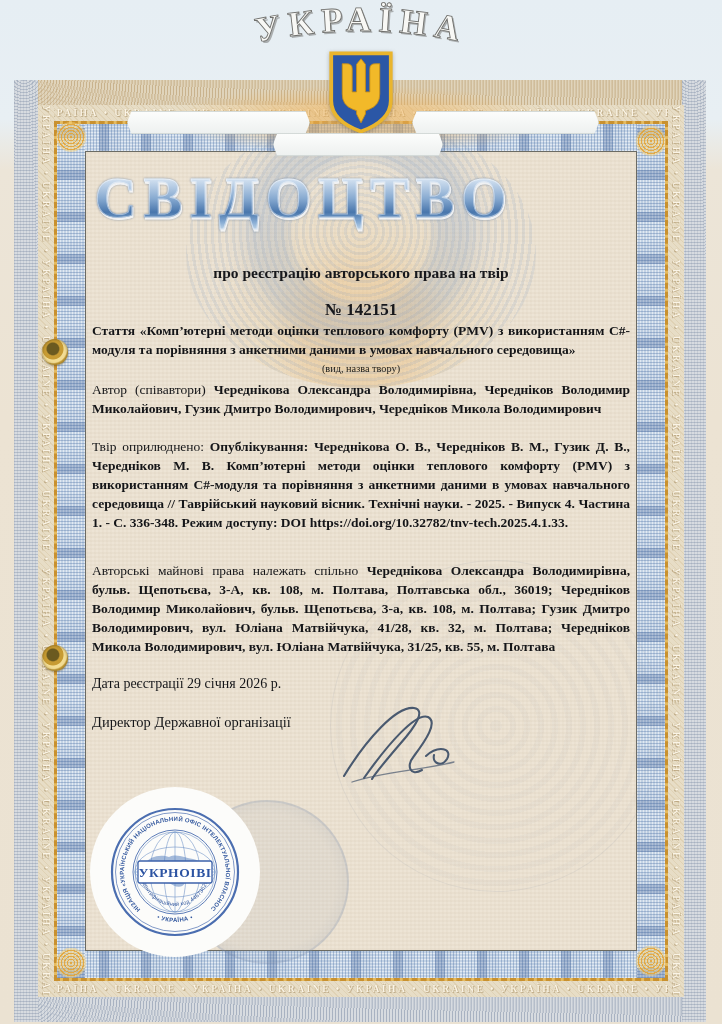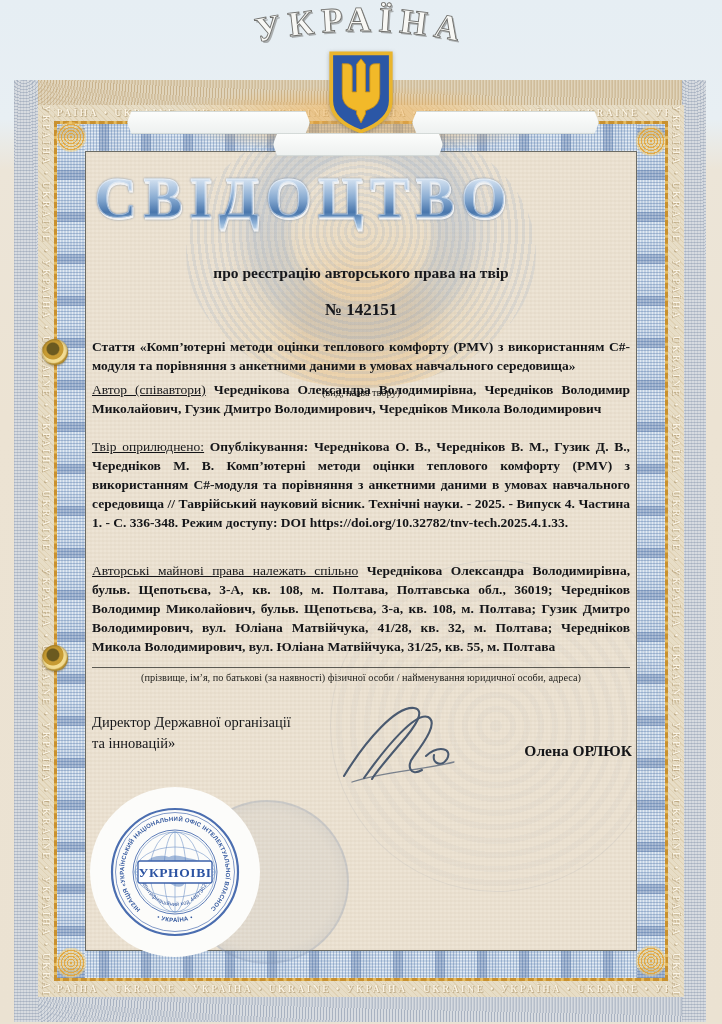--- a/index.html
+++ b/index.html
@@ -148,7 +148,7 @@
   <div class="subtitle">про реєстрацію авторського права на твір</div>
   <div class="number">№ 142151</div>
 
-  <div class="field" style="top:337px;">
+  <div class="field" style="top:321px;">
     <p><b>Стаття «Комп’ютерні методи оцінки теплового комфорту (PMV) з використанням C#-модуля та порівняння з анкетними даними в умовах навчального середовища»</b></p>
     <div class="cap">(вид, назва твору)</div>
   </div>

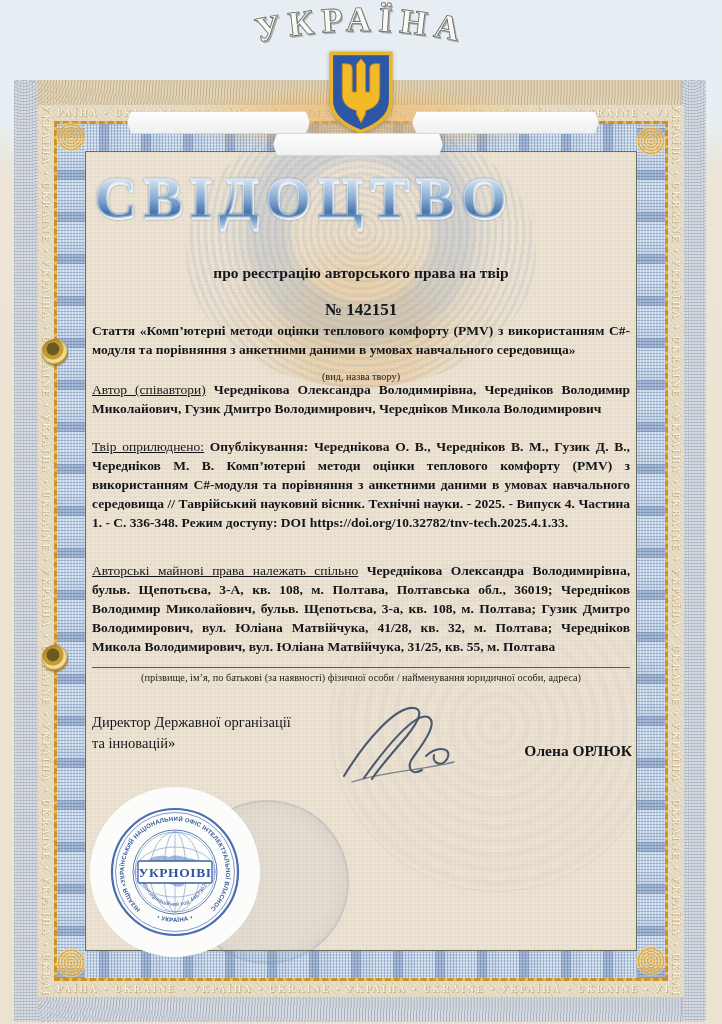--- a/index.html
+++ b/index.html
@@ -68,7 +68,7 @@
   .field p{margin:0;font-size:13.5px;line-height:19px;text-align:justify;text-align-last:left;}
   .field .nrm{font-weight:400;text-decoration:underline;}
   .field b{font-weight:700;}
-  .cap{font-size:10.3px;text-align:center;color:#1d1d1a;margin-top:11px;line-height:13px;}
+  .cap{font-size:10.3px;text-align:center;color:#1d1d1a;margin-top:3px;line-height:13px;}
   .cap.lined{border-top:1px solid rgba(55,55,50,.8);padding-top:3px;}
   .date-line{position:absolute;left:92px;top:676px;width:538px;font-size:14px;color:#141518;z-index:6;}
   .director{position:absolute;left:92px;top:712px;width:300px;z-index:7;

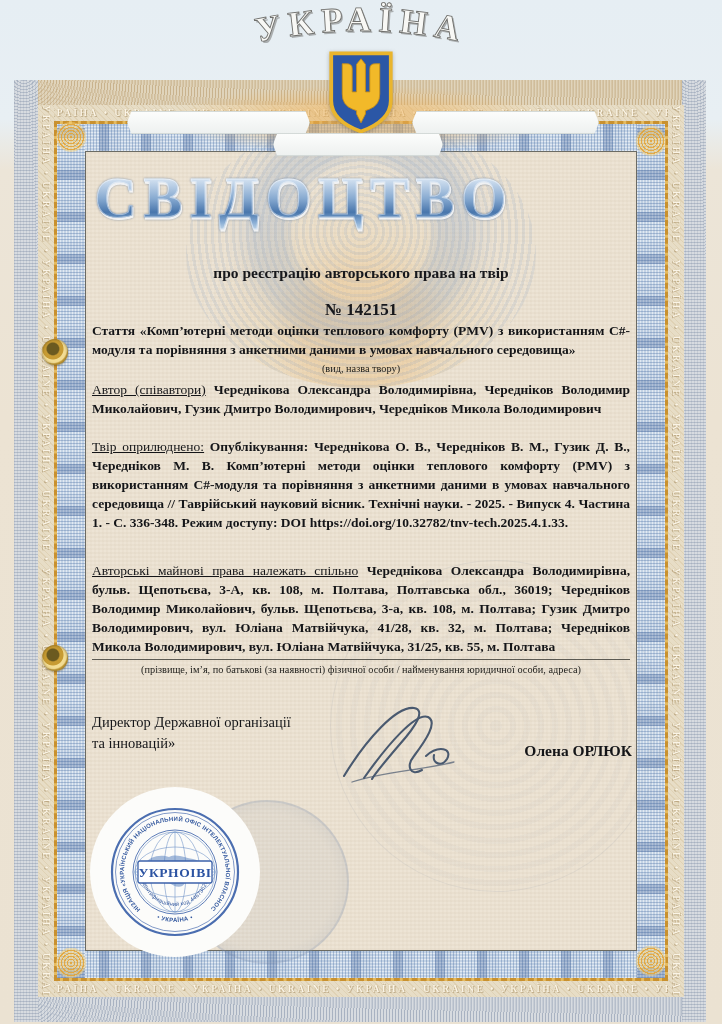--- a/index.html
+++ b/index.html
@@ -66,7 +66,7 @@
   
   .field{position:absolute;left:92px;width:538px;z-index:6;color:#141518;}
   .field p{margin:0;font-size:13.5px;line-height:19px;text-align:justify;text-align-last:left;}
-  .field .nrm{font-weight:400;text-decoration:underline;}
+  .field .nrm{font-weight:400;}
   .field b{font-weight:700;}
   .cap{font-size:10.3px;text-align:center;color:#1d1d1a;margin-top:3px;line-height:13px;}
   .cap.lined{border-top:1px solid rgba(55,55,50,.8);padding-top:3px;}

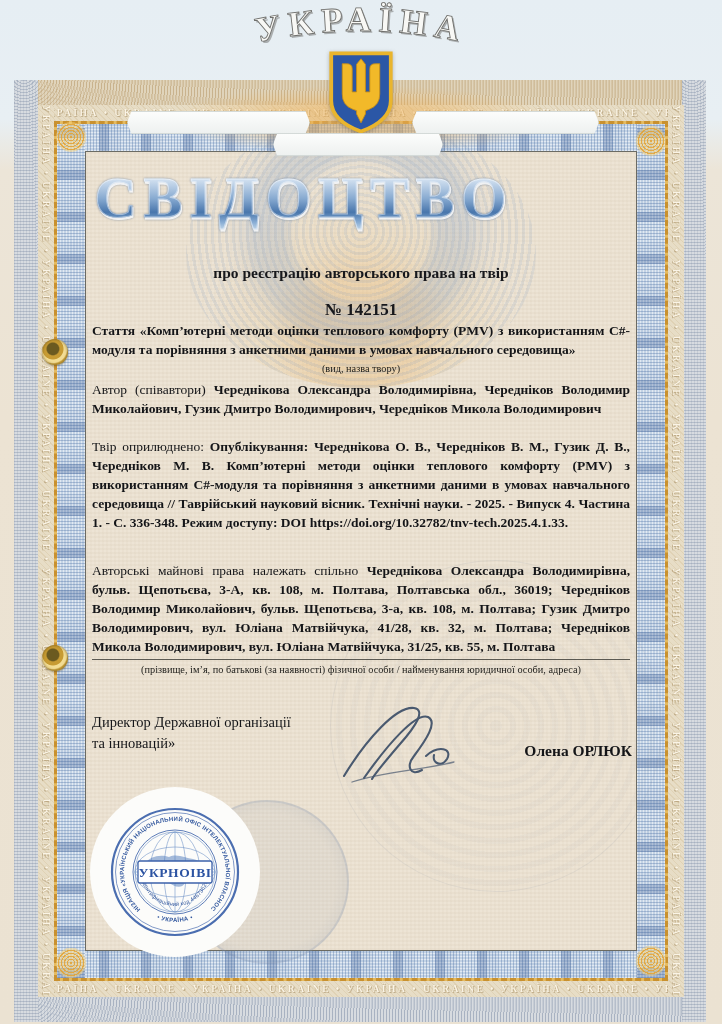--- a/index.html
+++ b/index.html
@@ -163,7 +163,6 @@
 
   <div class="field" style="top:561px;">
     <p><span class="nrm">Авторські майнові права належать спільно</span> <b>Череднікова Олександра Володимирівна, бульв. Щепотьєва, 3-А, кв. 108, м. Полтава, Полтавська обл., 36019; Чередніков Володимир Миколайович, бульв. Щепотьєва, 3-а, кв. 108, м. Полтава; Гузик Дмитро Володимирович, вул. Юліана Матвійчука, 41/28, кв. 32, м. Полтава; Чередніков Микола Володимирович, вул. Юліана Матвійчука, 31/25, кв. 55, м. Полтава</b></p>
-    <div class="cap lined">(прізвище, ім’я, по батькові (за наявності) фізичної особи / найменування юридичної особи, адреса)</div>
   </div>
 
 

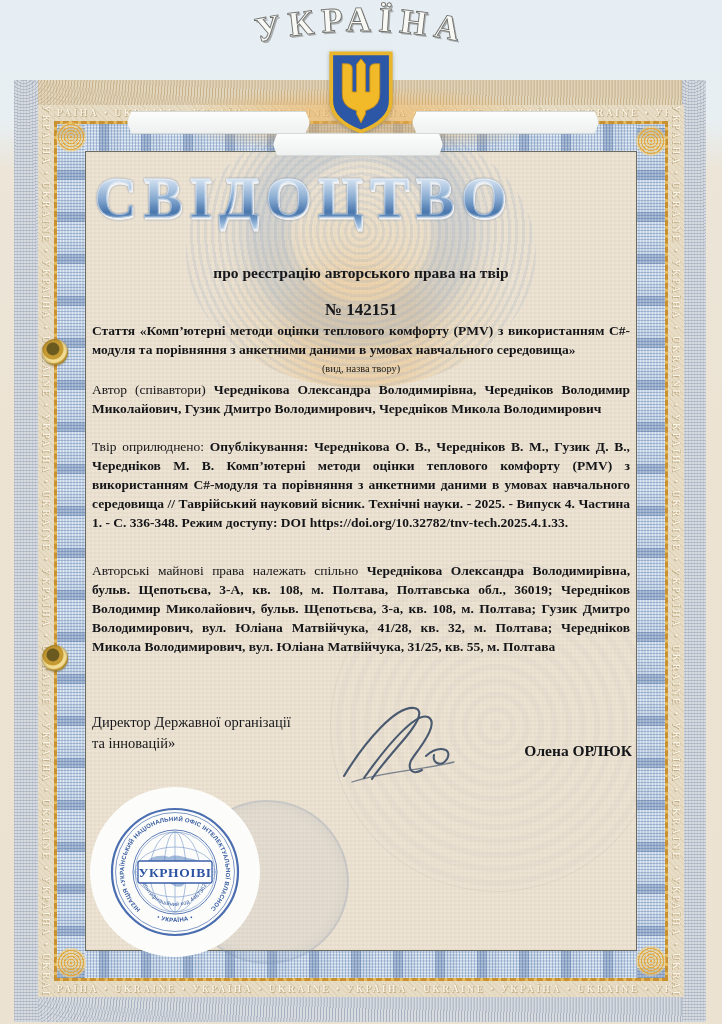--- a/index.html
+++ b/index.html
@@ -165,6 +165,7 @@
     <p><span class="nrm">Авторські майнові права належать спільно</span> <b>Череднікова Олександра Володимирівна, бульв. Щепотьєва, 3-А, кв. 108, м. Полтава, Полтавська обл., 36019; Чередніков Володимир Миколайович, бульв. Щепотьєва, 3-а, кв. 108, м. Полтава; Гузик Дмитро Володимирович, вул. Юліана Матвійчука, 41/28, кв. 32, м. Полтава; Чередніков Микола Володимирович, вул. Юліана Матвійчука, 31/25, кв. 55, м. Полтава</b></p>
   </div>
 
+  <div class="date-line">Дата реєстрації 29 січня 2026 р.</div>
 
   <div class="director">
     <div>Директор Державної організації</div>

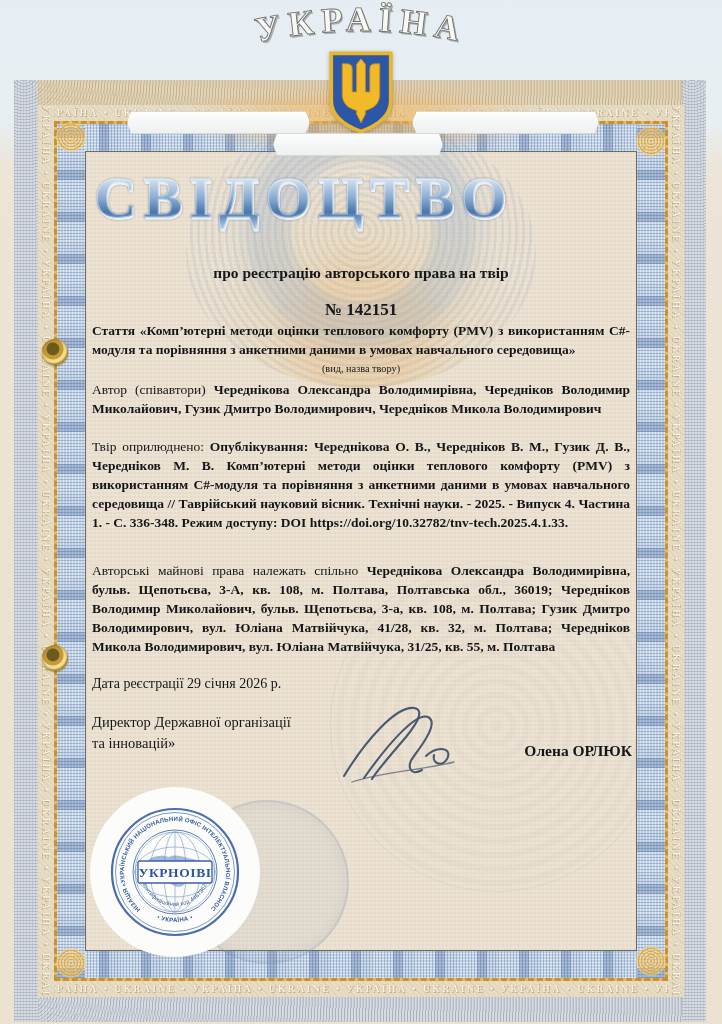--- a/index.html
+++ b/index.html
@@ -169,7 +169,6 @@
 
   <div class="director">
     <div>Директор Державної організації</div>
-    <div>та інновацій»</div>
   </div>
 
   <svg class="sig-svg" viewBox="0 0 160 104">

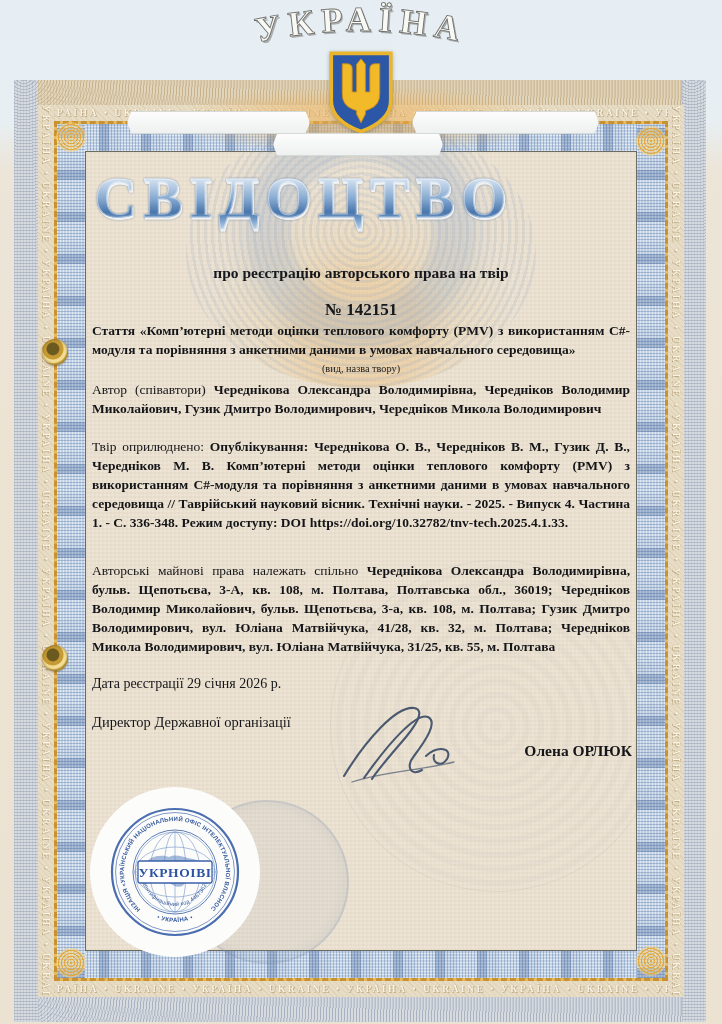--- a/index.html
+++ b/index.html
@@ -180,7 +180,6 @@
     </g>
   </svg>
 
-  <div class="signer">Олена ОРЛЮК</div>
 
   <div class="ghost-ring"></div>
 

